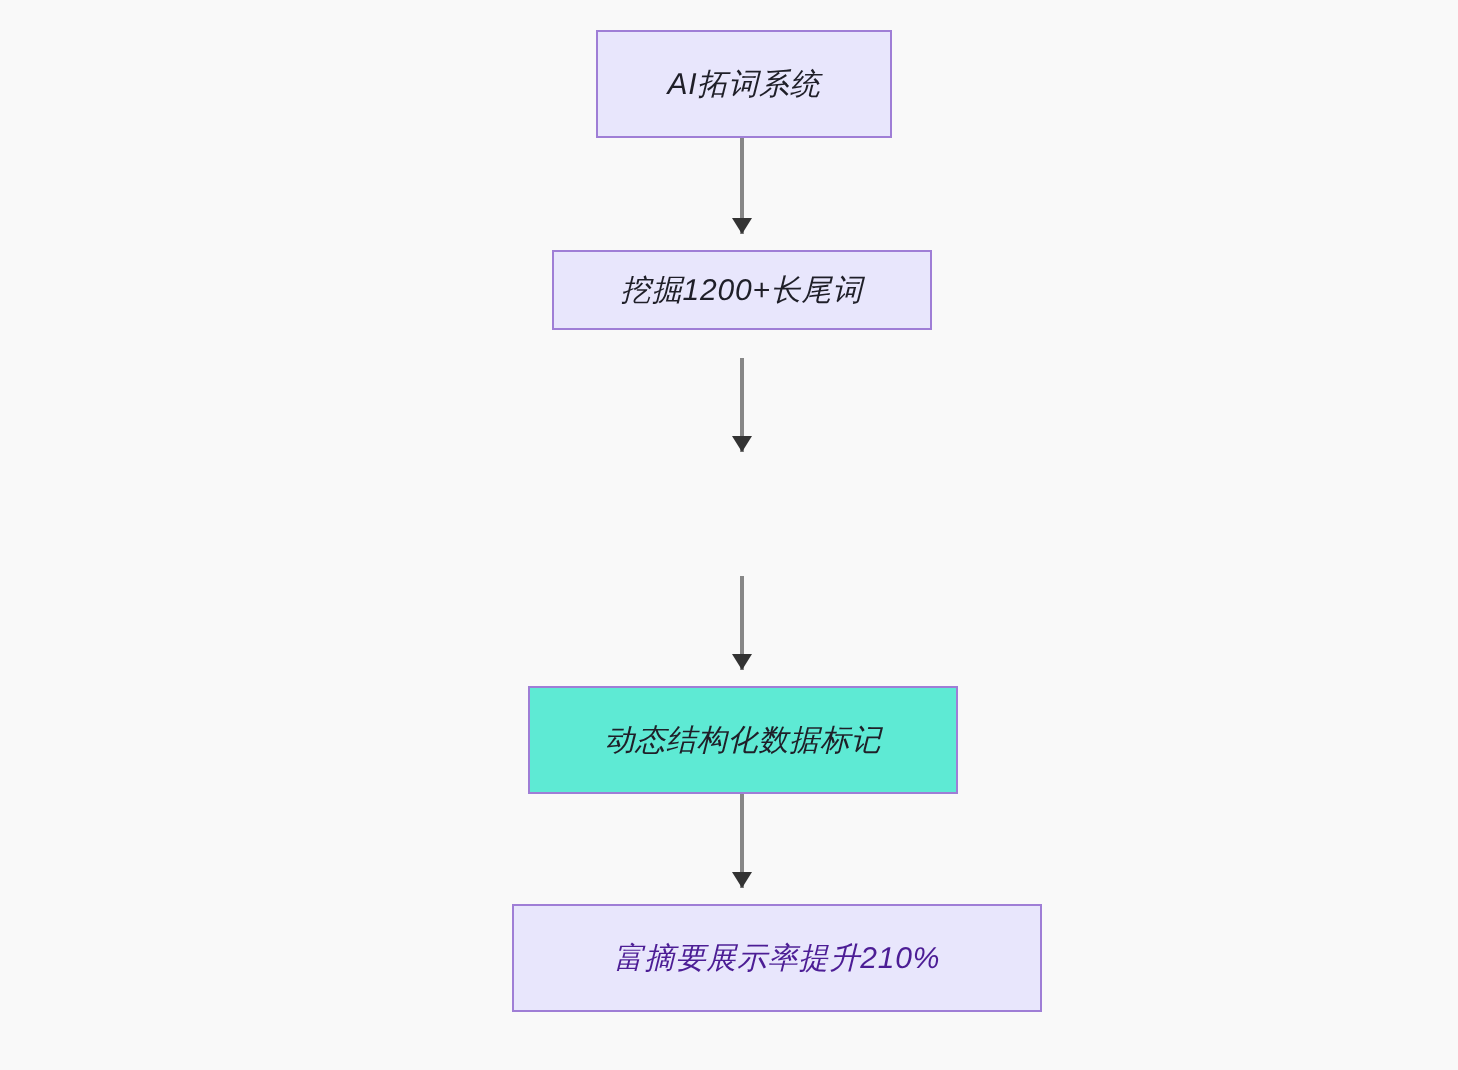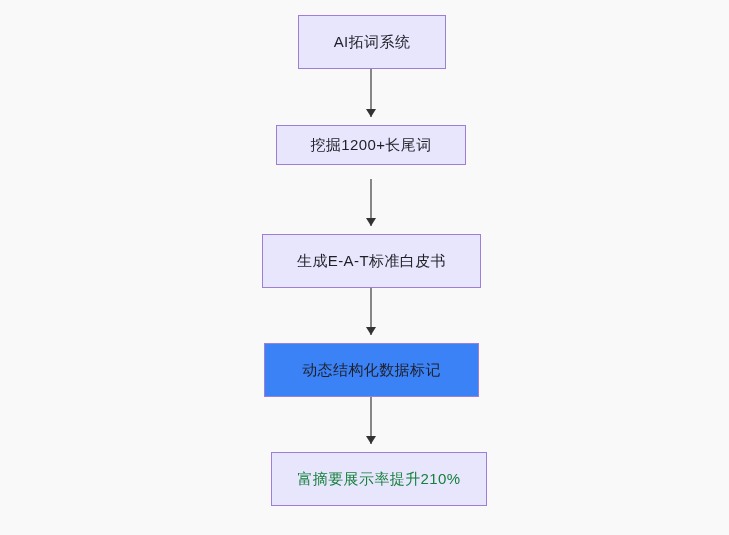--- a/index.html
+++ b/index.html
@@ -30,6 +30,7 @@
     font-size: 15px;
     letter-spacing: 0.4px;
     white-space: nowrap;
+    font-style: italic;
   }
   .connector {
     position: absolute;

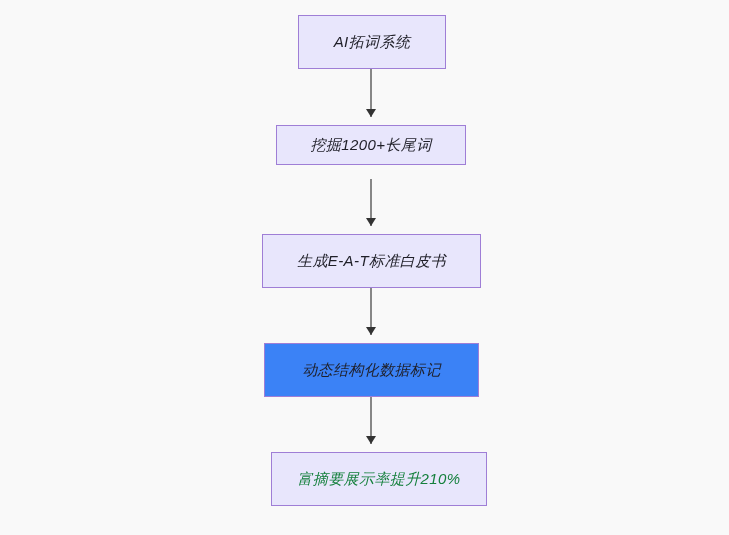--- a/index.html
+++ b/index.html
@@ -60,7 +60,6 @@
     <div class="arrowhead" style="left: 365.5px; top: 436px; border-top-color: rgb(51, 51, 51);"></div>
     <div class="node" style="left: 298px; top: 15px; width: 148px; height: 54px; background: rgb(232, 230, 252); border-color: rgb(159, 126, 214); color: rgb(31, 31, 40);">AI拓词系统</div>
     <div class="node" style="left: 276px; top: 125px; width: 190px; height: 40px; background: rgb(232, 230, 252); border-color: rgb(159, 126, 214); color: rgb(31, 31, 40);">挖掘1200+长尾词</div>
-    <div class="node" style="left: 262px; top: 234px; width: 219px; height: 54px; background: rgb(232, 230, 252); border-color: rgb(159, 126, 214); color: rgb(31, 31, 40);">生成E-A-T标准白皮书</div>
     <div class="node" style="left: 264px; top: 343px; width: 215px; height: 54px; background: #3b82f6; border-color: rgb(159, 126, 214); color: rgb(31, 31, 40);">动态结构化数据标记</div>
     <div class="node" style="left: 271px; top: 452px; width: 216px; height: 54px; background: rgb(232, 230, 252); border-color: rgb(159, 126, 214); color: #15803d;">富摘要展示率提升210%</div>
   </div>

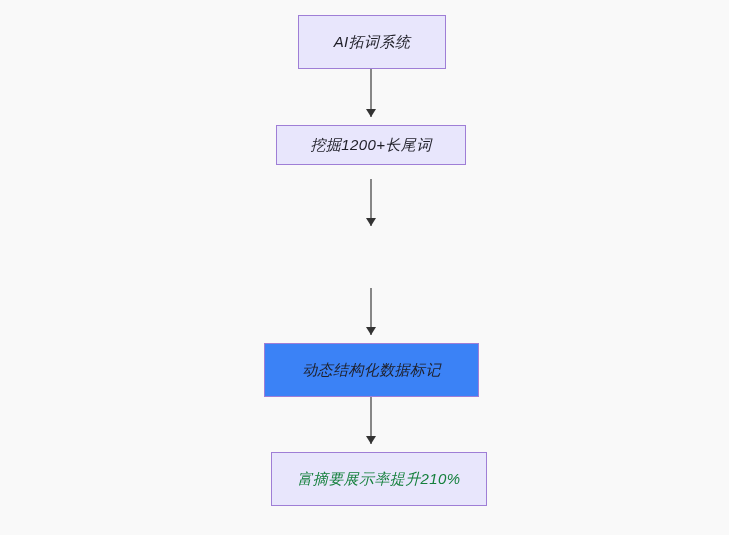--- a/index.html
+++ b/index.html
@@ -60,7 +60,7 @@
     <div class="arrowhead" style="left: 365.5px; top: 436px; border-top-color: rgb(51, 51, 51);"></div>
     <div class="node" style="left: 298px; top: 15px; width: 148px; height: 54px; background: rgb(232, 230, 252); border-color: rgb(159, 126, 214); color: rgb(31, 31, 40);">AI拓词系统</div>
     <div class="node" style="left: 276px; top: 125px; width: 190px; height: 40px; background: rgb(232, 230, 252); border-color: rgb(159, 126, 214); color: rgb(31, 31, 40);">挖掘1200+长尾词</div>
-    <div class="node" style="left: 264px; top: 343px; width: 215px; height: 54px; background: #3b82f6; border-color: rgb(159, 126, 214); color: rgb(31, 31, 40);">动态结构化数据标记</div>
+    <div class="node" style="left: 264px; top: 343px; width: 215px; height: 54px; background: #5eead4; border-color: rgb(159, 126, 214); color: rgb(31, 31, 40);">动态结构化数据标记</div>
     <div class="node" style="left: 271px; top: 452px; width: 216px; height: 54px; background: rgb(232, 230, 252); border-color: rgb(159, 126, 214); color: #15803d;">富摘要展示率提升210%</div>
   </div>
 

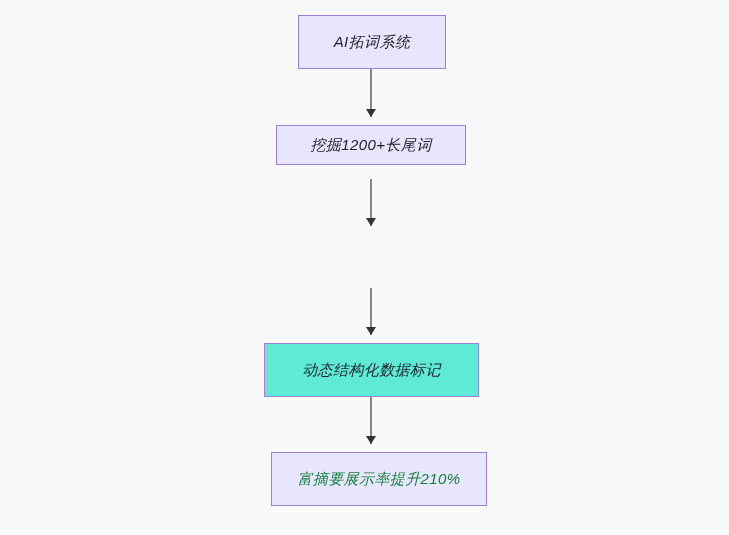--- a/index.html
+++ b/index.html
@@ -61,7 +61,7 @@
     <div class="node" style="left: 298px; top: 15px; width: 148px; height: 54px; background: rgb(232, 230, 252); border-color: rgb(159, 126, 214); color: rgb(31, 31, 40);">AI拓词系统</div>
     <div class="node" style="left: 276px; top: 125px; width: 190px; height: 40px; background: rgb(232, 230, 252); border-color: rgb(159, 126, 214); color: rgb(31, 31, 40);">挖掘1200+长尾词</div>
     <div class="node" style="left: 264px; top: 343px; width: 215px; height: 54px; background: #5eead4; border-color: rgb(159, 126, 214); color: rgb(31, 31, 40);">动态结构化数据标记</div>
-    <div class="node" style="left: 271px; top: 452px; width: 216px; height: 54px; background: rgb(232, 230, 252); border-color: rgb(159, 126, 214); color: #15803d;">富摘要展示率提升210%</div>
+    <div class="node" style="left: 256px; top: 452px; width: 265px; height: 54px; background: rgb(232, 230, 252); border-color: rgb(159, 126, 214); color: #4c1d95;">富摘要展示率提升210%</div>
   </div>
 
 </body></html>

